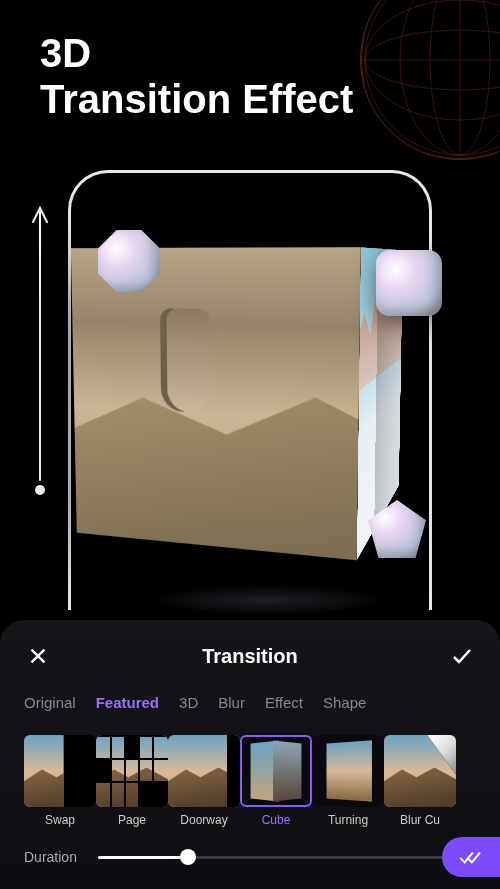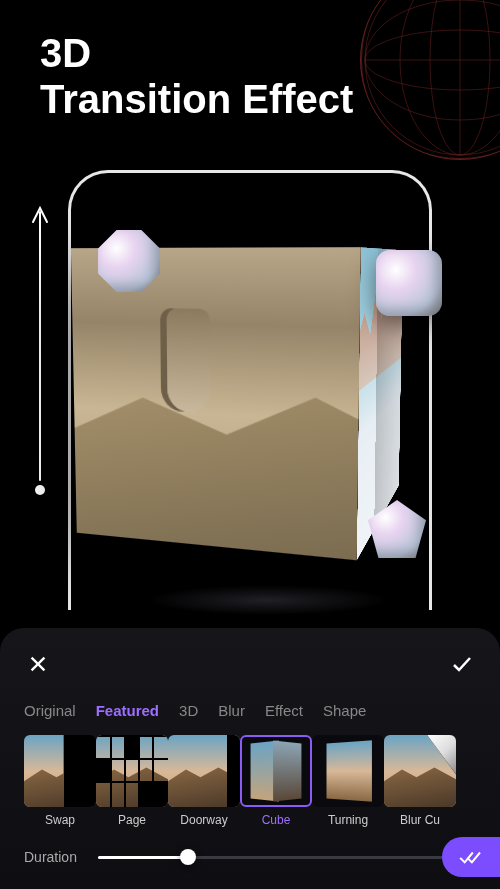--- a/index.html
+++ b/index.html
@@ -386,6 +386,7 @@
           <line x1="19" y1="5" x2="5" y2="19"></line>
       </svg>
     </div>
+    <div class="panel-title">Transition</div>
     <div class="icon-btn">
       <svg viewBox="0 0 24 24" width="24" height="24">
         <polyline points="4,13 9,18 20,6"></polyline>

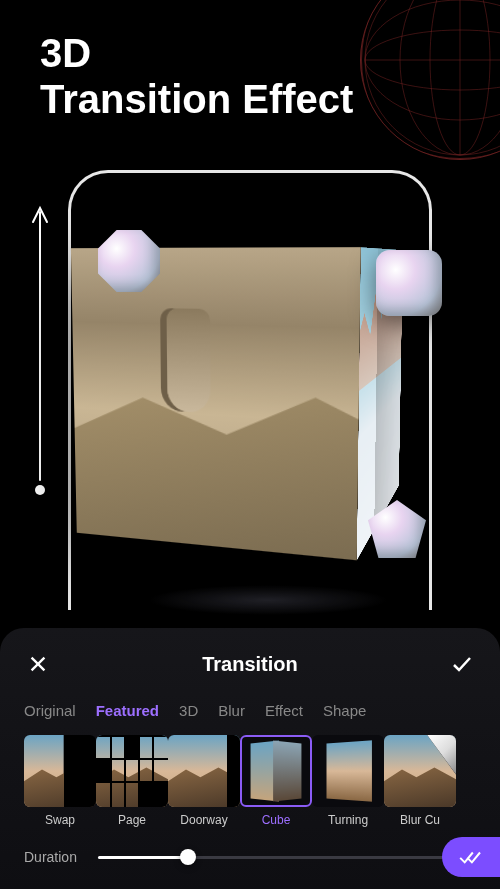--- a/index.html
+++ b/index.html
@@ -196,7 +196,7 @@
   display: flex;
   gap: 20px;
   padding: 0 24px;
-  margin-bottom: 16px;
+  margin-bottom: 24px;
   font-size: 15px;
 }
 .tab {

